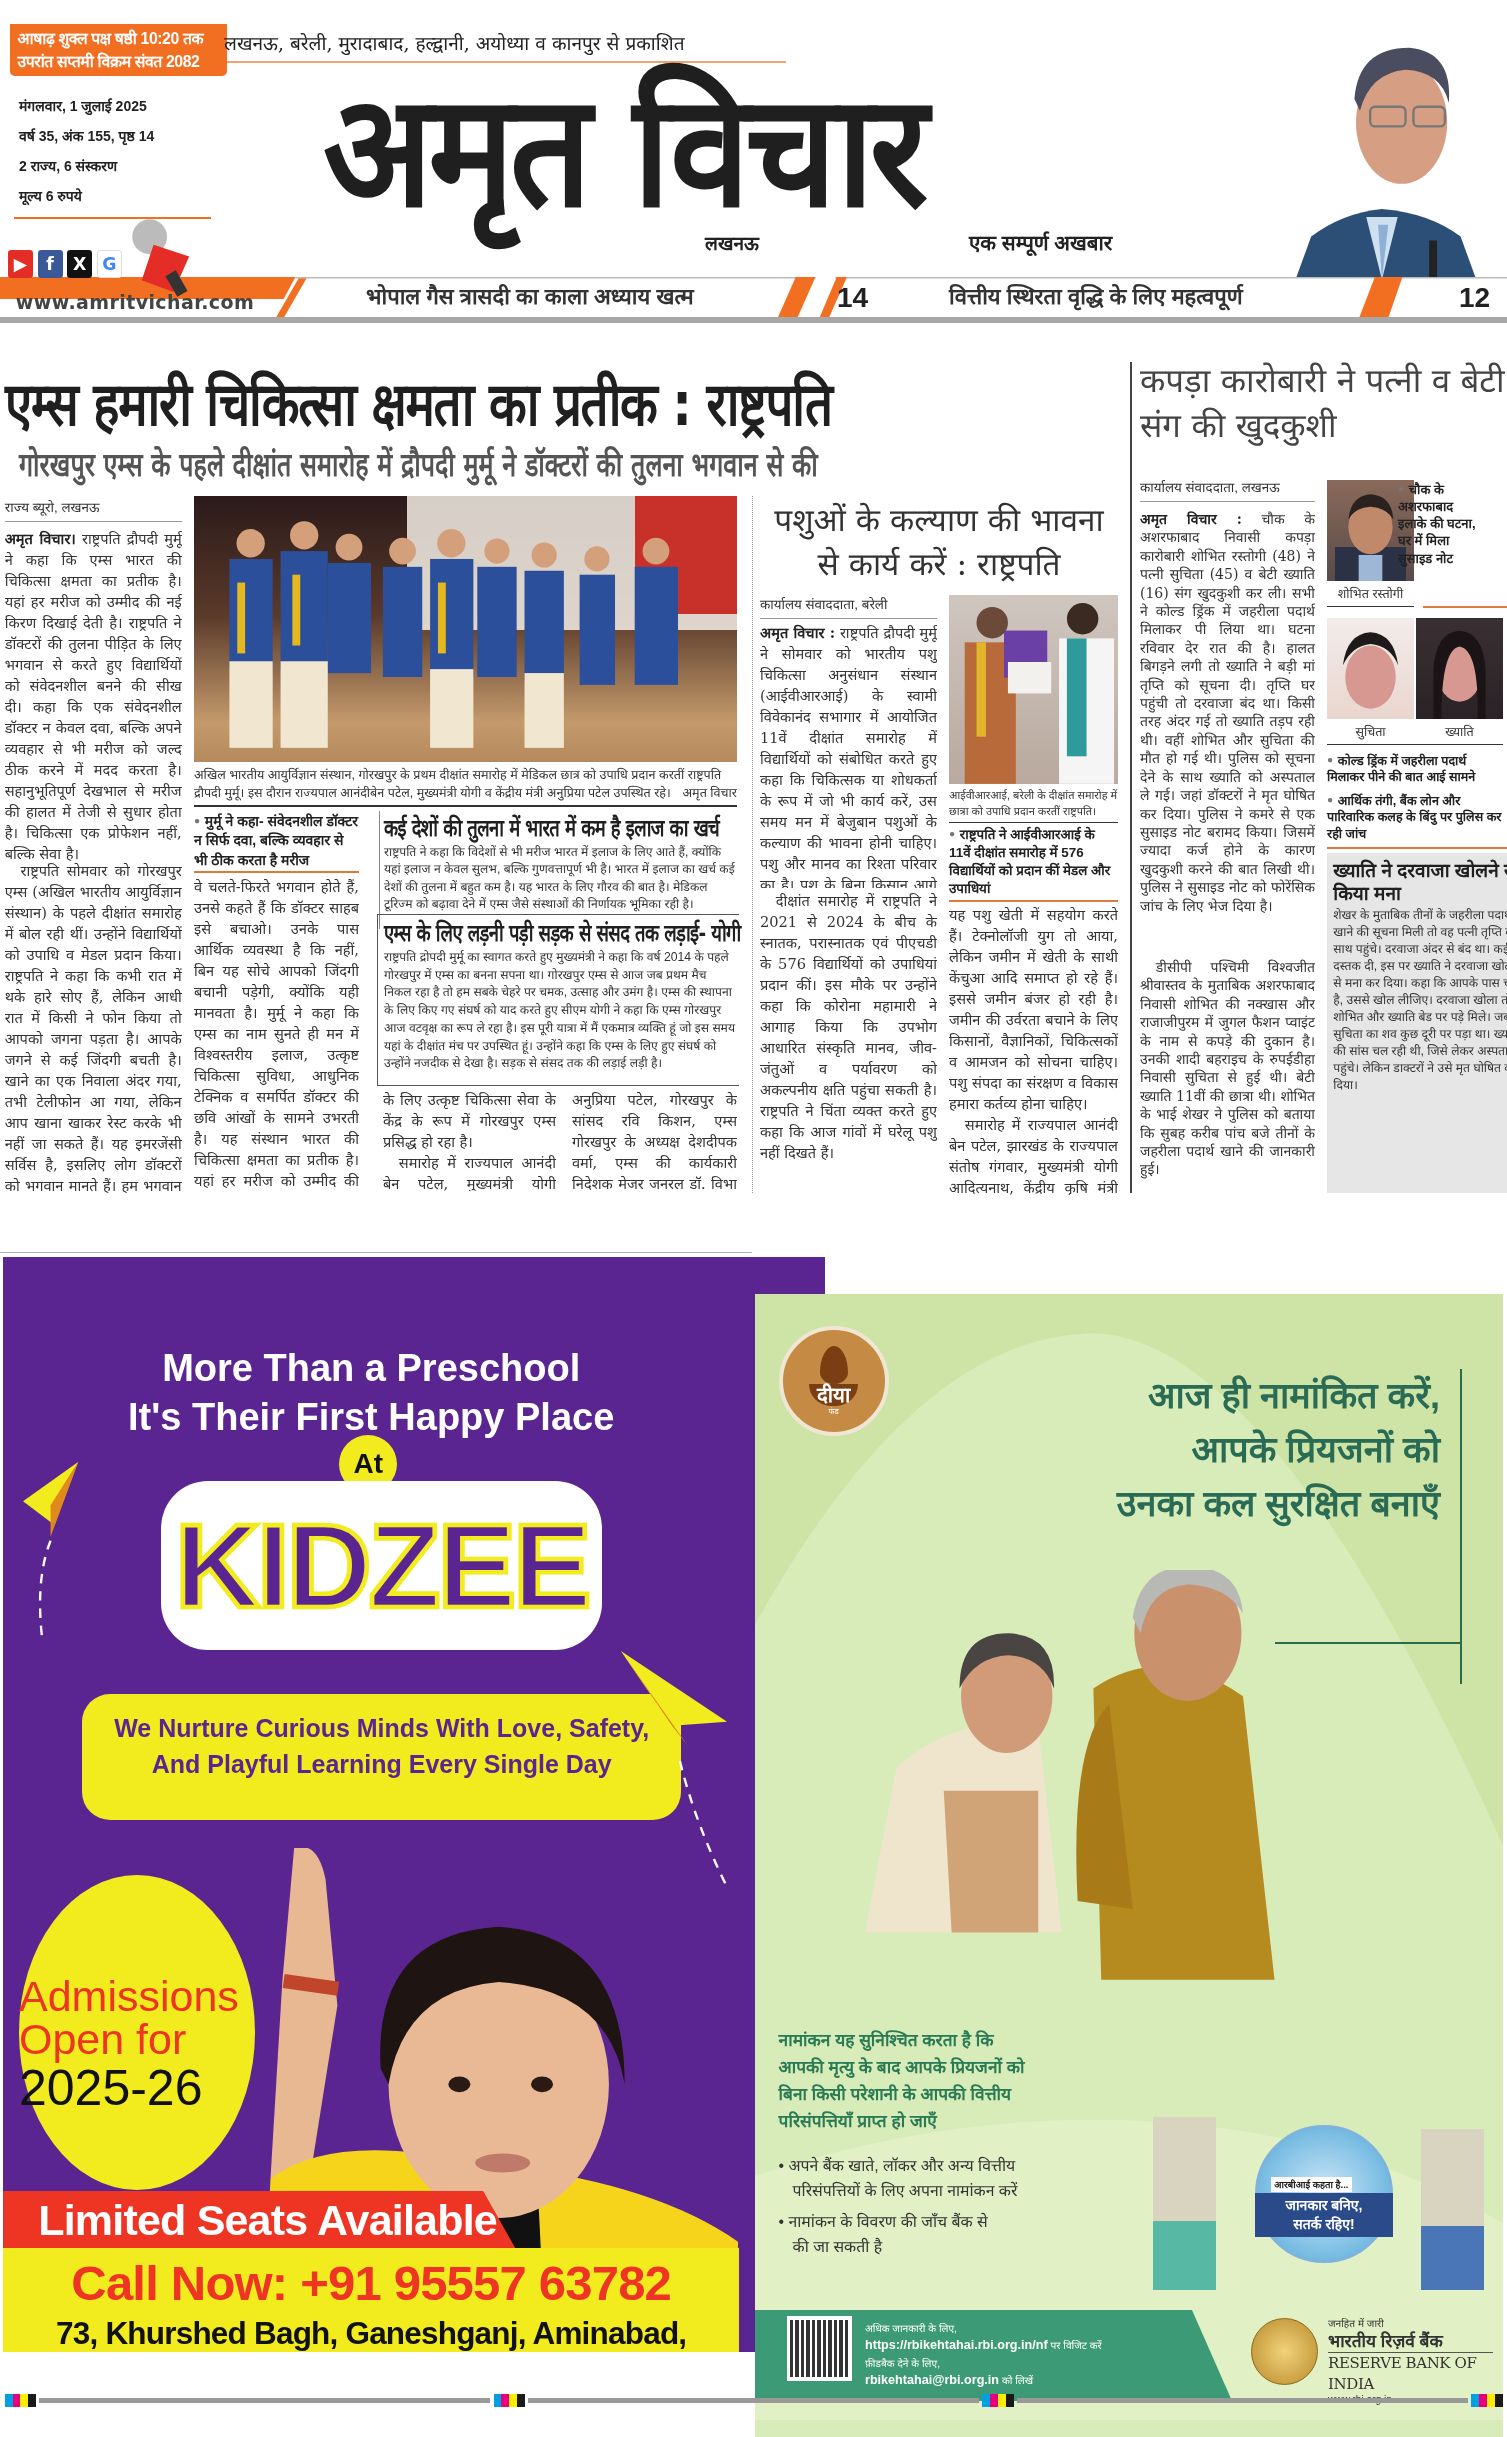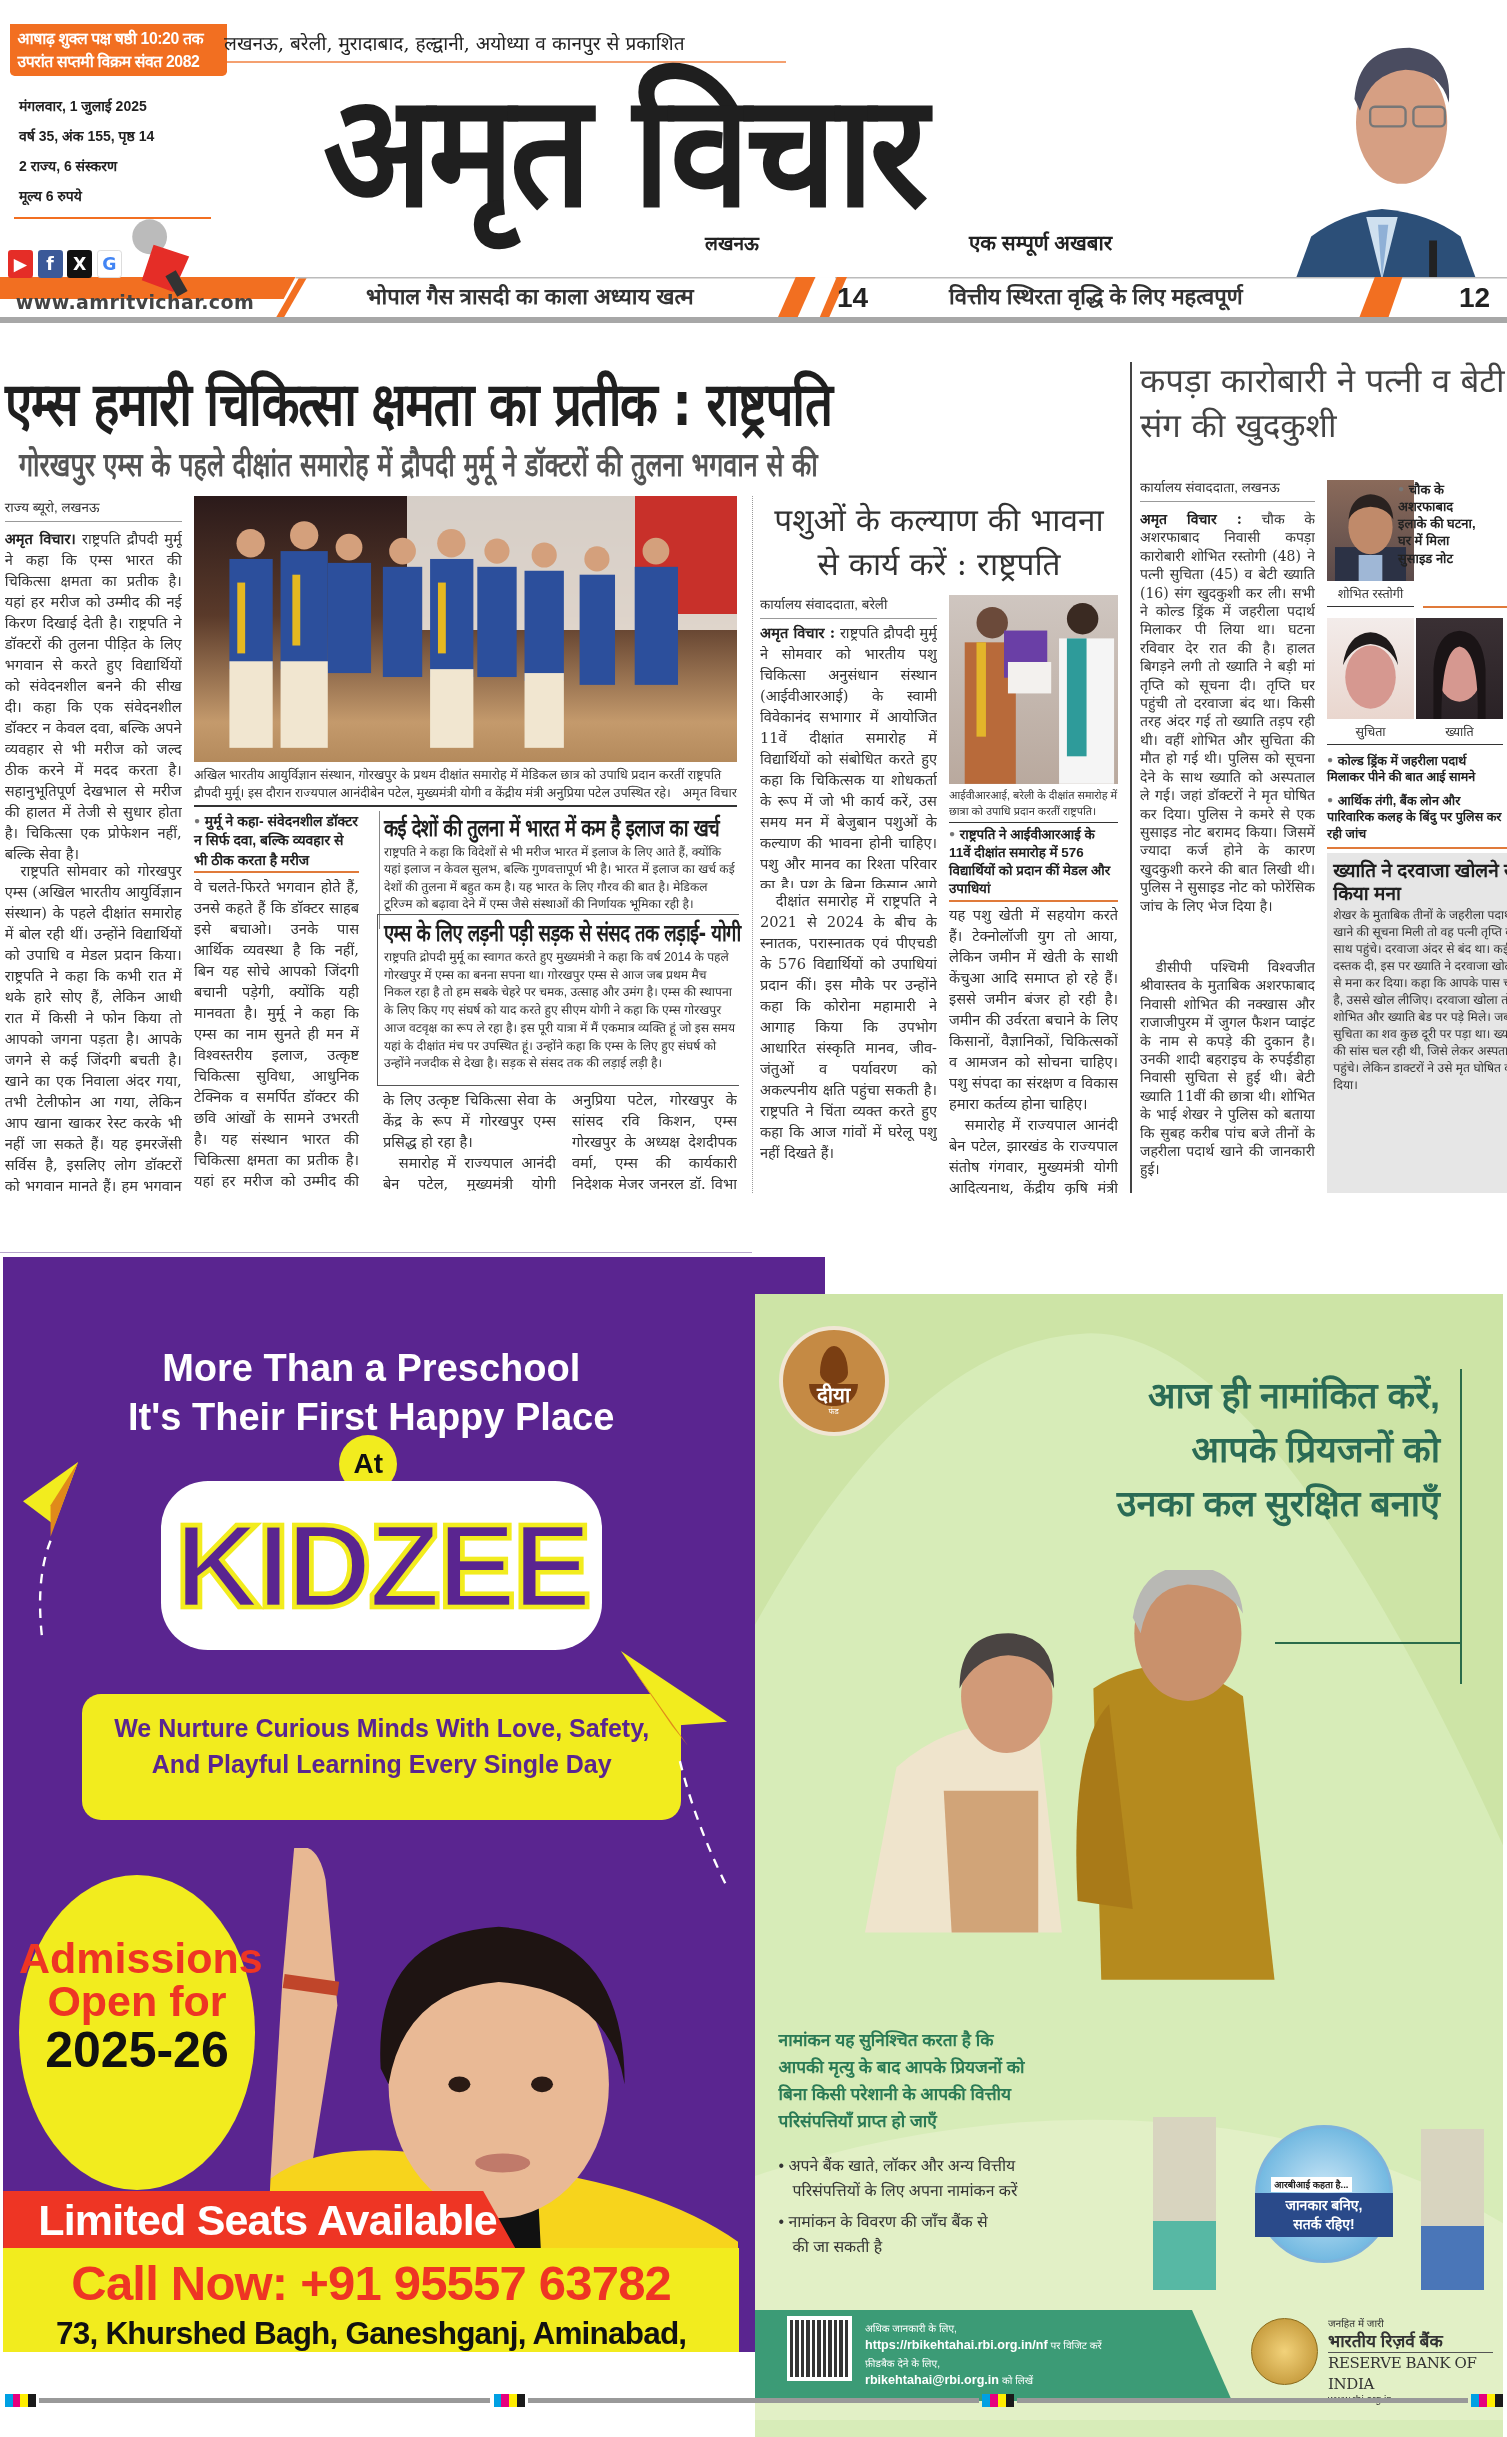--- a/index.html
+++ b/index.html
@@ -268,7 +268,7 @@
       <polygon points="40,55 75,0 40,95" fill="#e08a1a"></polygon>
     <path d="M40 100 Q20 150 30 230" stroke="#fff" stroke-width="3" fill="none" stroke-dasharray="12 10"></path>
   </svg>
-  <div class="abs sans" style="left:79px;top:437px;width:599px;height:126px;background:#f2ec1e;border-radius:19px;text-align:center;padding-top:15.8px;color:#5a2590;font-size:25px;font-weight:bold;line-height:36px">
+  <div class="abs sans" style="left:79px;top:437px;width:599px;height:126px;background:#f2ec1e;border-radius:28px;text-align:center;padding-top:15.8px;color:#5a2590;font-size:25px;font-weight:bold;line-height:36px">
     <div>We Nurture Curious Minds With Love, Safety,</div>
     <div>And Playful Learning Every Single Day</div>
   </div>

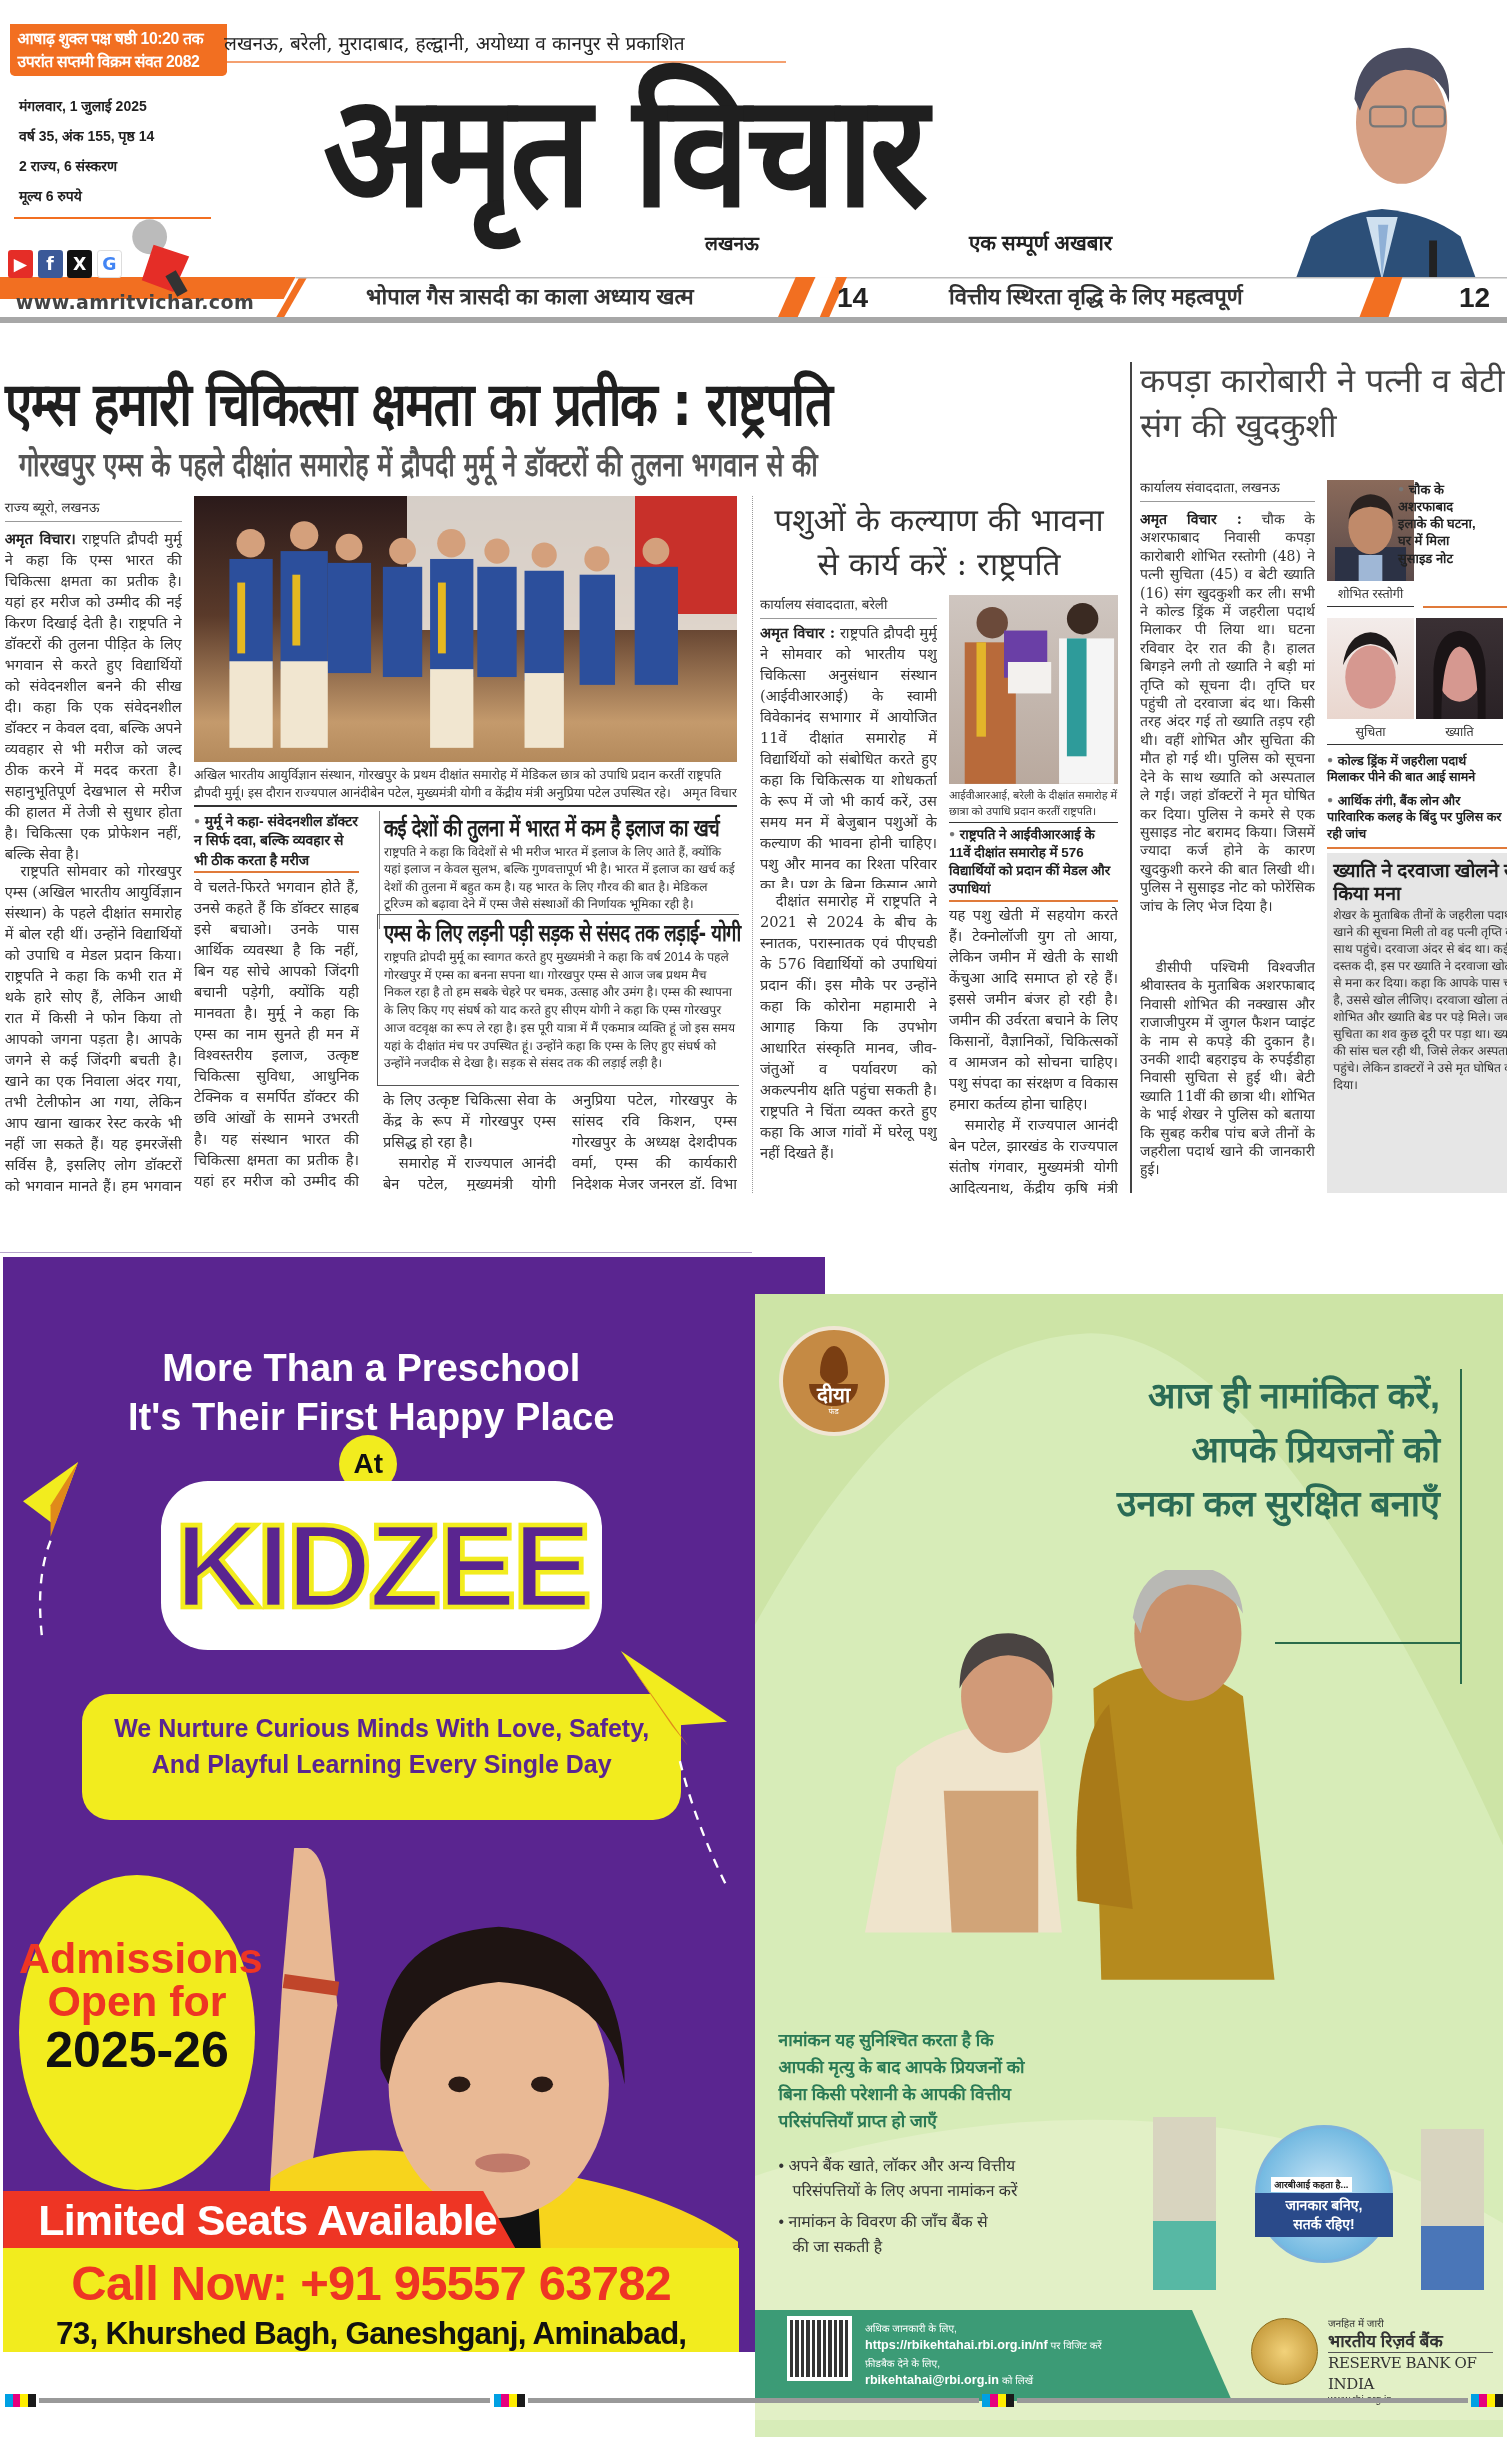--- a/index.html
+++ b/index.html
@@ -292,7 +292,7 @@
     </svg>
   </div>
   <div class="abs" style="left:15.8px;top:618px;width:236px;height:315px;border-radius:50%;background:#f2ec1e"></div>
-  <div class="abs cond" style="left:15.8px;top:680px;width:236px;text-align:center;font-weight:700;font-size:43px;line-height:43px;color:#ee3524">
+  <div class="abs cond" style="left:15.8px;top:718px;width:236px;text-align:left;font-weight:400;font-size:43px;line-height:43px;color:#ee3524">
     <div>Admissions</div>
     <div>Open for</div>
     <div style="color:#111;font-size:50px;line-height:54px">2025-26</div>

